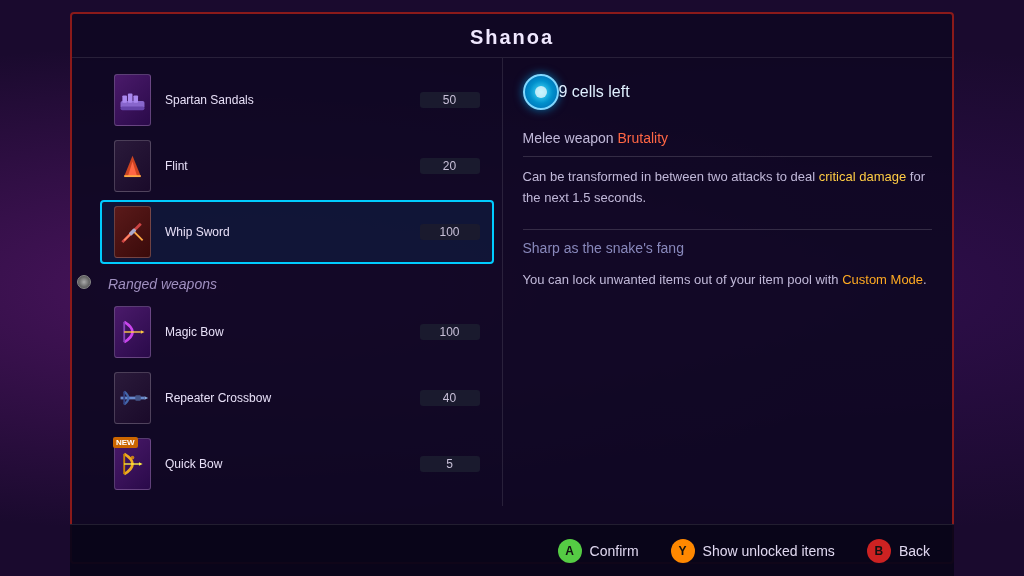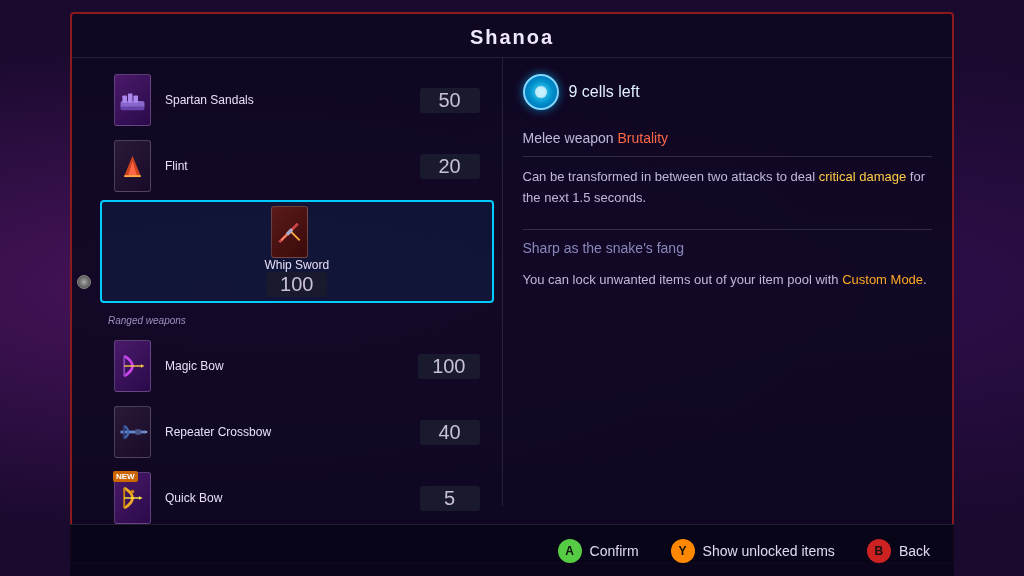--- a/index.html
+++ b/index.html
@@ -134,7 +134,7 @@
       background: #1a1a2e;
       border-radius: 3px;
       padding: 1px 14px;
-      font-size: 20px;
+      font-size: 12px;
       color: #c8c0d8;
       min-width: 60px;
       text-align: center;

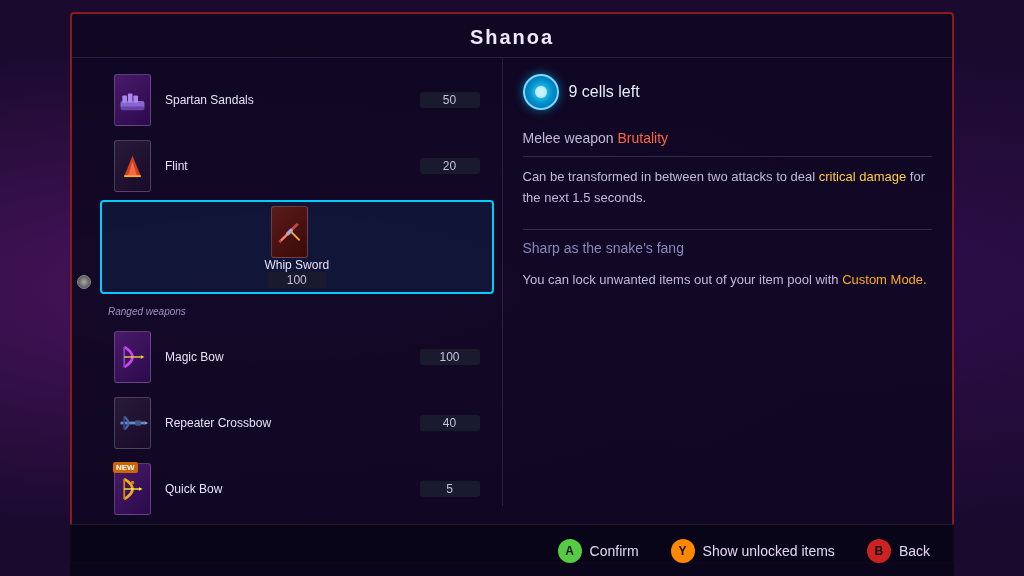--- a/index.html
+++ b/index.html
@@ -150,7 +150,6 @@
     .cells-info {
       display: flex;
       align-items: center;
-      gap: 10px;
       margin-bottom: 20px;
       text-align: right;
     }

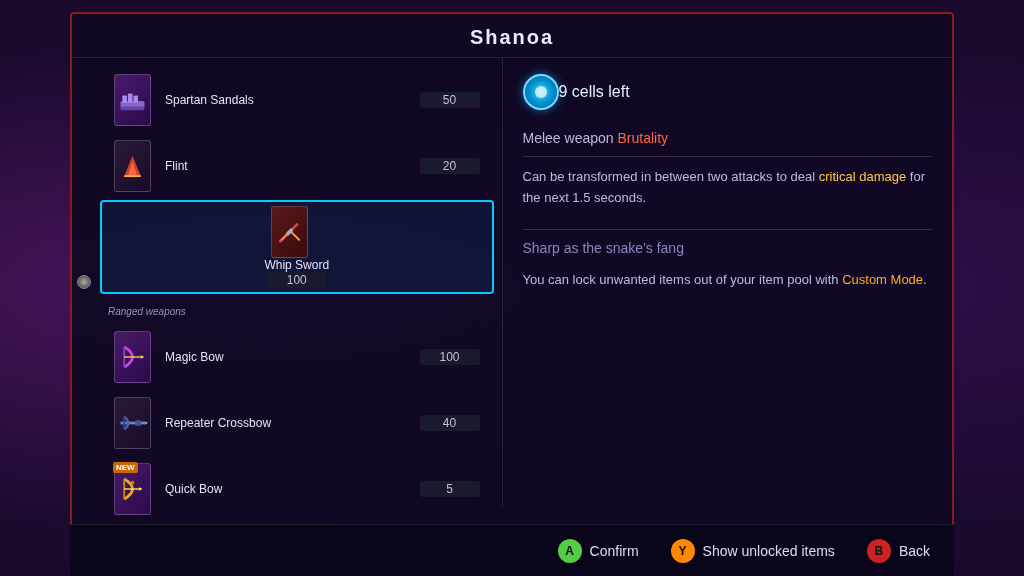--- a/index.html
+++ b/index.html
@@ -91,7 +91,6 @@
     .item-row.selected {
       border-color: #00ccff;
       background: rgba(0,180,255,0.08);
-      flex-direction: column;
     }
 
     .item-icon {

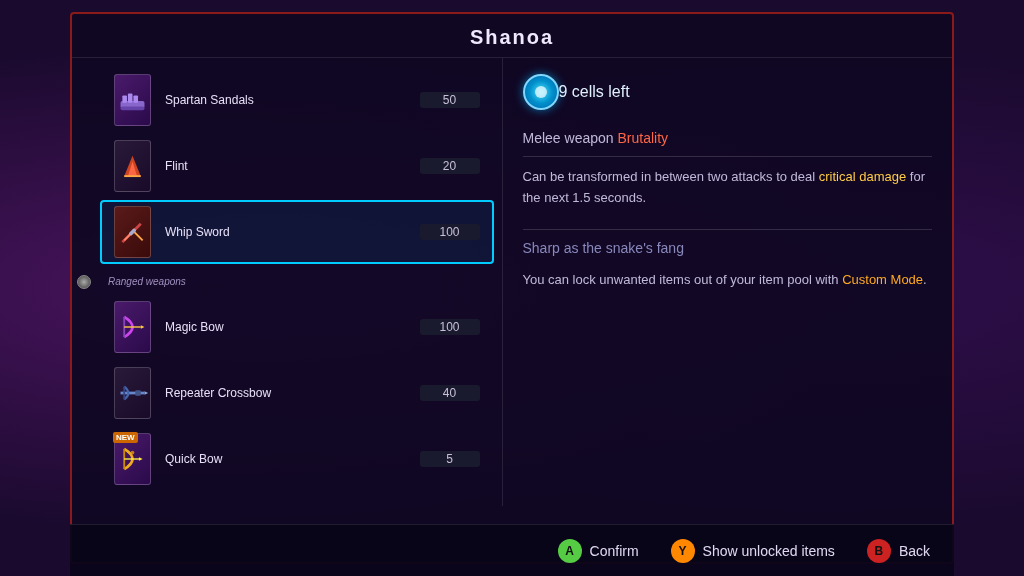--- a/index.html
+++ b/index.html
@@ -72,7 +72,7 @@
     }
 
     .section-label {
-      font-size: 10px;
+      font-size: 14px;
       color: #a090c0;
       padding: 10px 16px 6px;
       font-style: italic;

